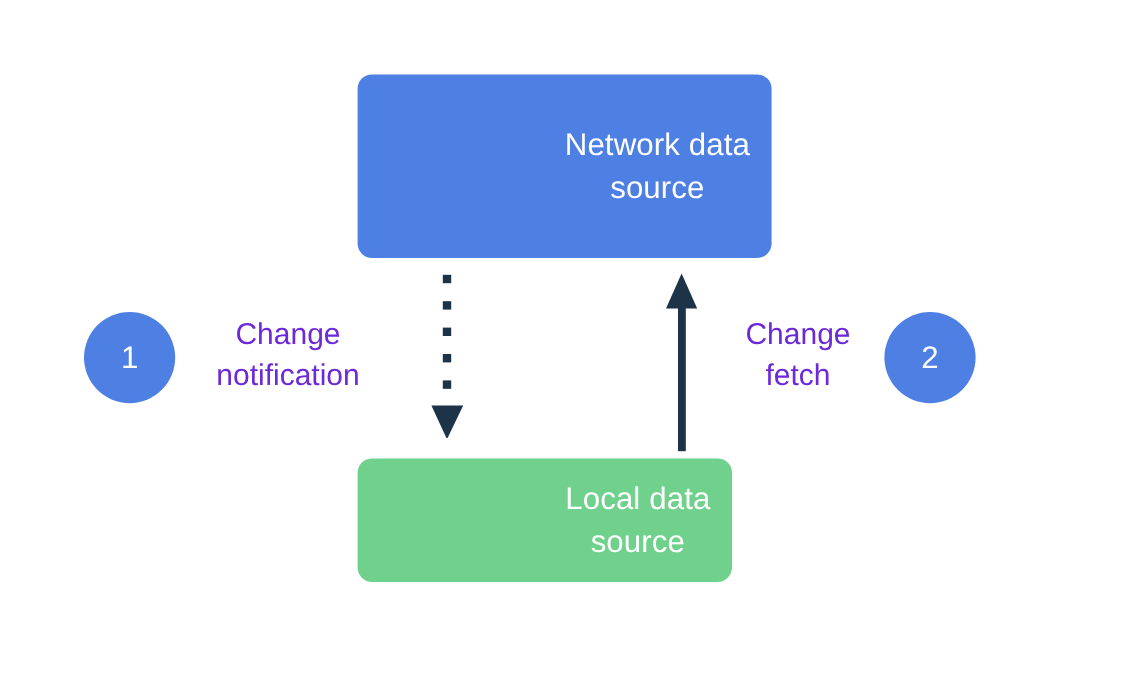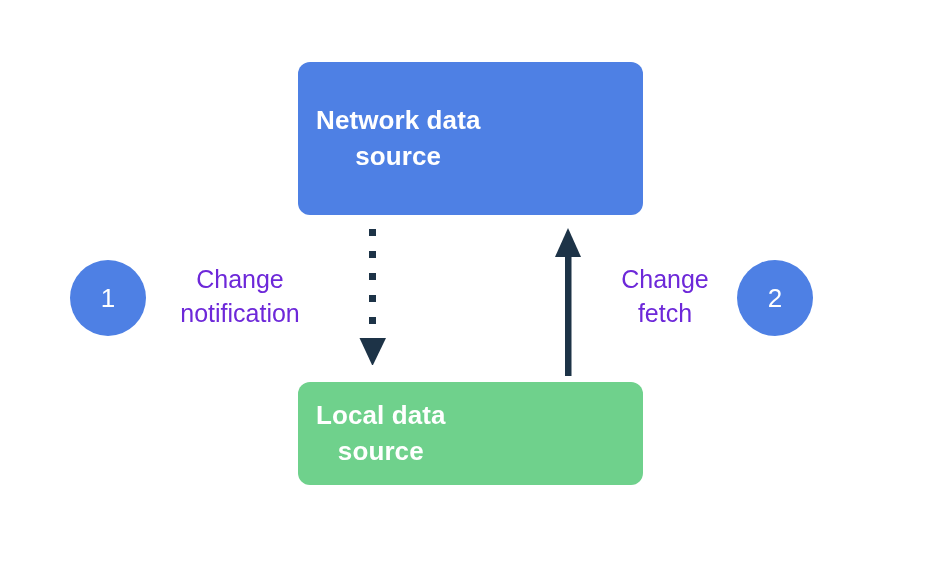--- a/index.html
+++ b/index.html
@@ -23,13 +23,13 @@
     position: absolute;
     display: flex;
     align-items: center;
-    justify-content: flex-start;
+    justify-content: flex-end;
     text-align: center;
     border-radius: 12px;
     color: #ffffff;
     font-size: 26px;
     line-height: 1.38;
-    font-weight: 700;
+    font-weight: 400;
     letter-spacing: 0.1px;
     box-sizing: border-box;
     padding: 0 18px;

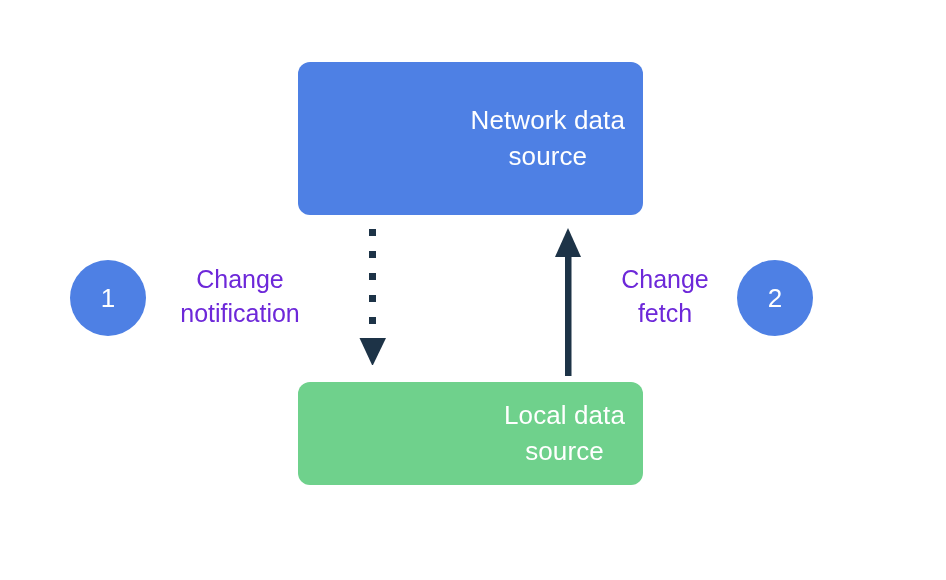--- a/index.html
+++ b/index.html
@@ -45,7 +45,7 @@
   #local-node {
     left: 298px;
     top: 382px;
-    width: 345px;
+    width: 312px;
     height: 103px;
     background: #6fd18c;
   }

